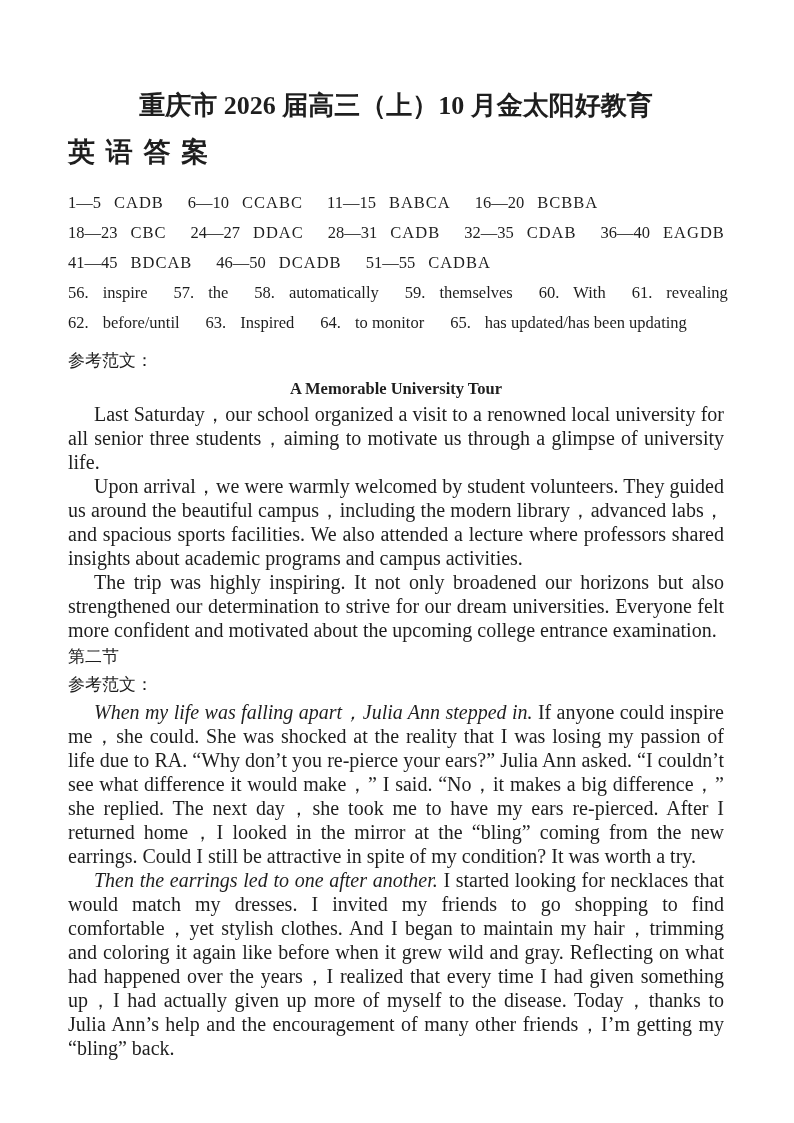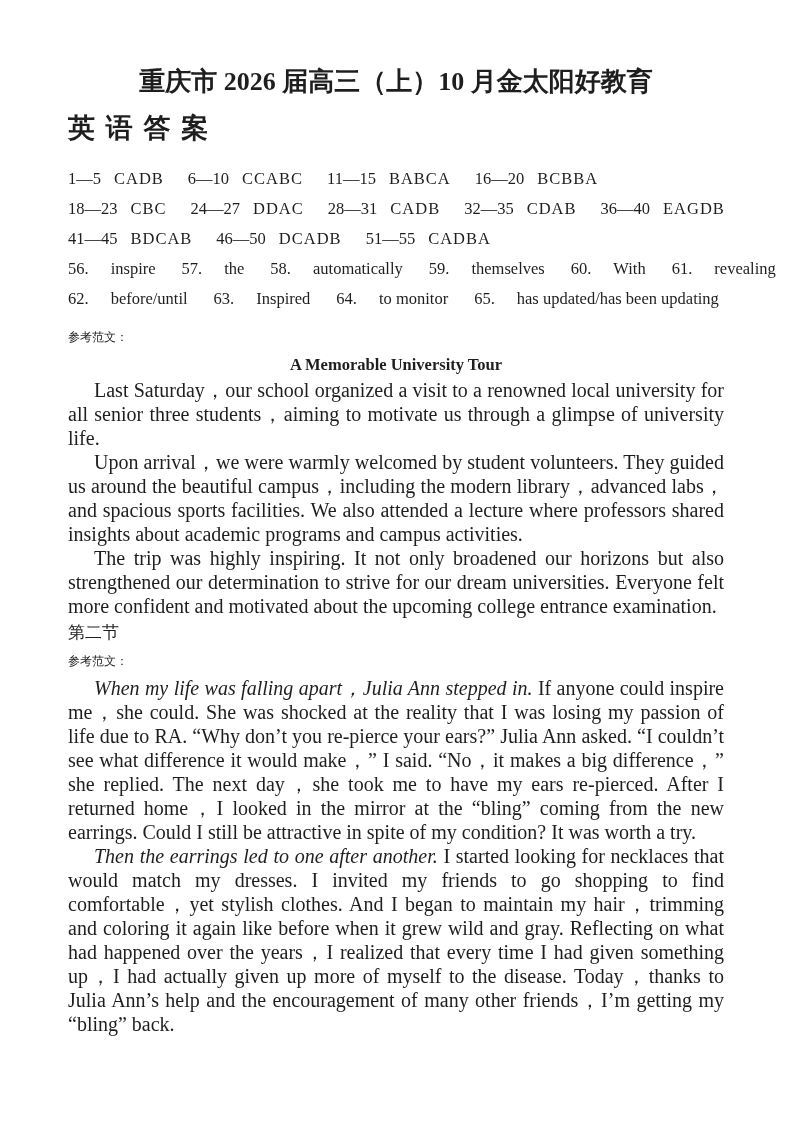--- a/index.html
+++ b/index.html
@@ -12,7 +12,7 @@
   .page {
     width: 794px;
     height: 1123px;
-    padding: 64px 70px 0 68px;
+    padding: 88px 70px 0 68px;
     overflow: hidden;
     background: #ffffff;
   }

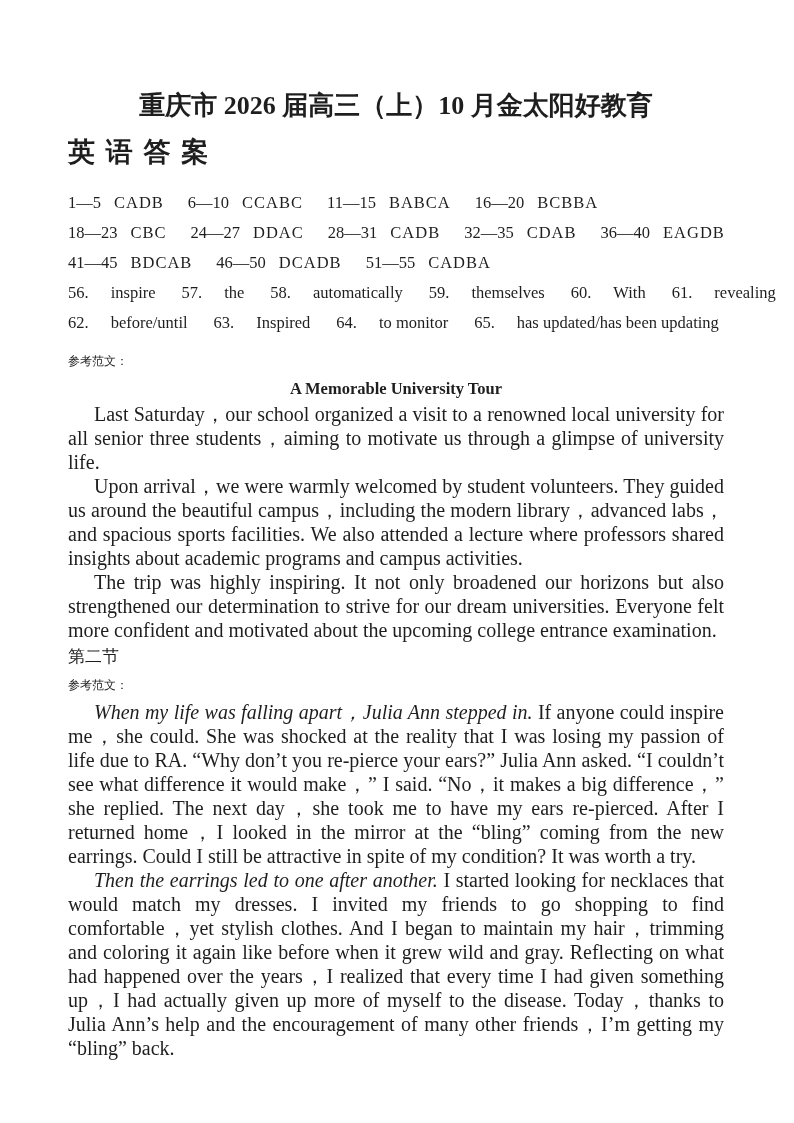--- a/index.html
+++ b/index.html
@@ -50,7 +50,7 @@
     font-size: 16.5px;
     white-space: nowrap;
   }
-  .fpair { display: inline-flex; column-gap: 22px; }
+  .fpair { display: inline-flex; column-gap: 14px; }
   .cn-label {
     font-size: 12px;
     line-height: 30px;

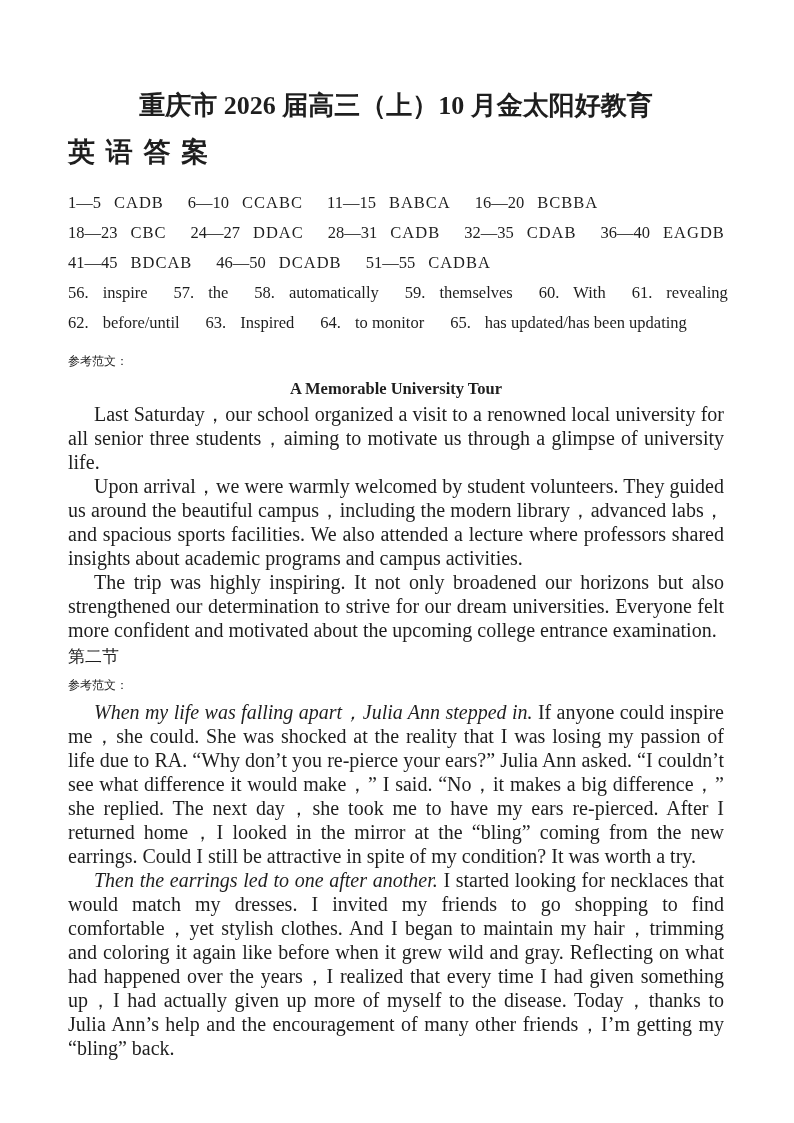--- a/index.html
+++ b/index.html
@@ -52,7 +52,7 @@
   }
   .fpair { display: inline-flex; column-gap: 14px; }
   .cn-label {
-    font-size: 12px;
+    font-size: 17px;
     line-height: 30px;
     margin-top: 8px;
   }

